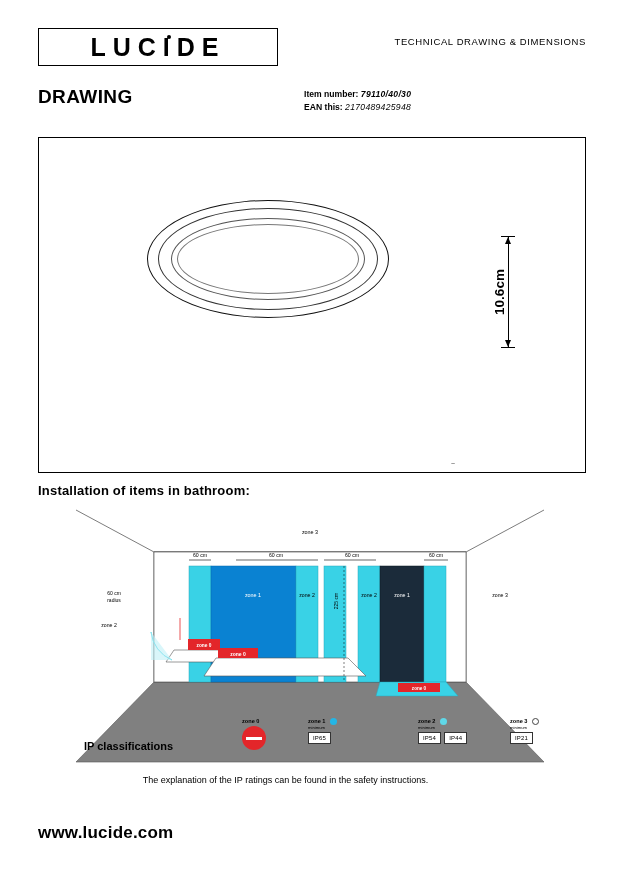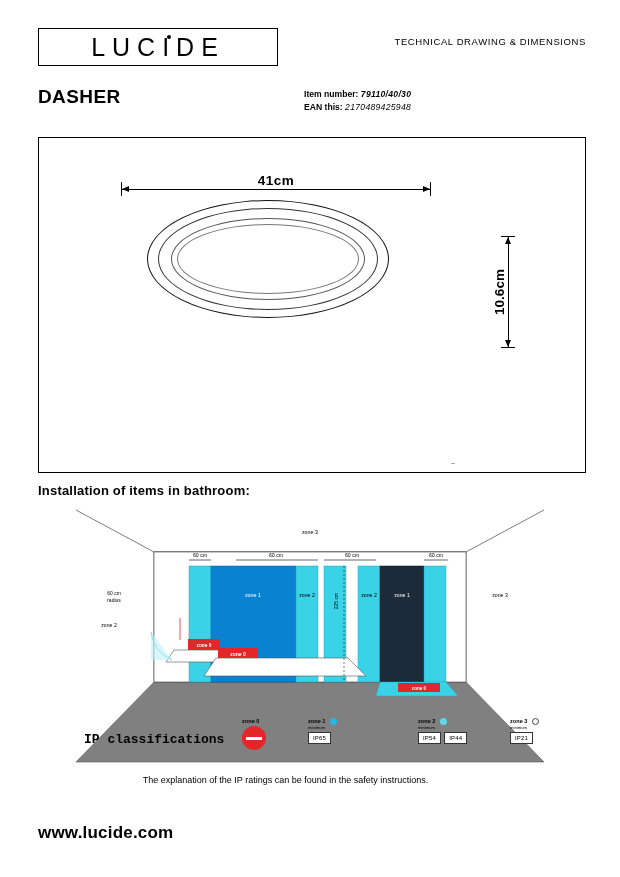--- a/index.html
+++ b/index.html
@@ -38,7 +38,7 @@
     transform: translate(-50%, -50%);
     font-size: 25px;
     letter-spacing: 7px;
-    font-weight: 400;
+    font-weight: 700;
     white-space: nowrap;
     font-family: "Liberation Sans", sans-serif;
   }

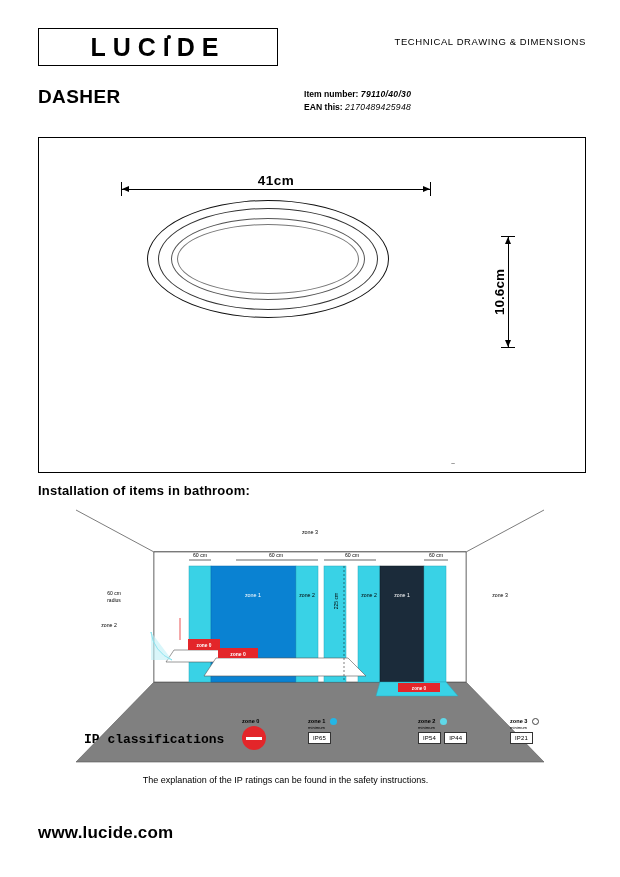--- a/index.html
+++ b/index.html
@@ -339,7 +339,7 @@
   </div>
 
   <div class="title-row">
-    <div class="product-name">DASHER</div>
+    <div class="product-name">DRAWING</div>
     <div class="codes">
       <div>
         <b>Item number:</b>

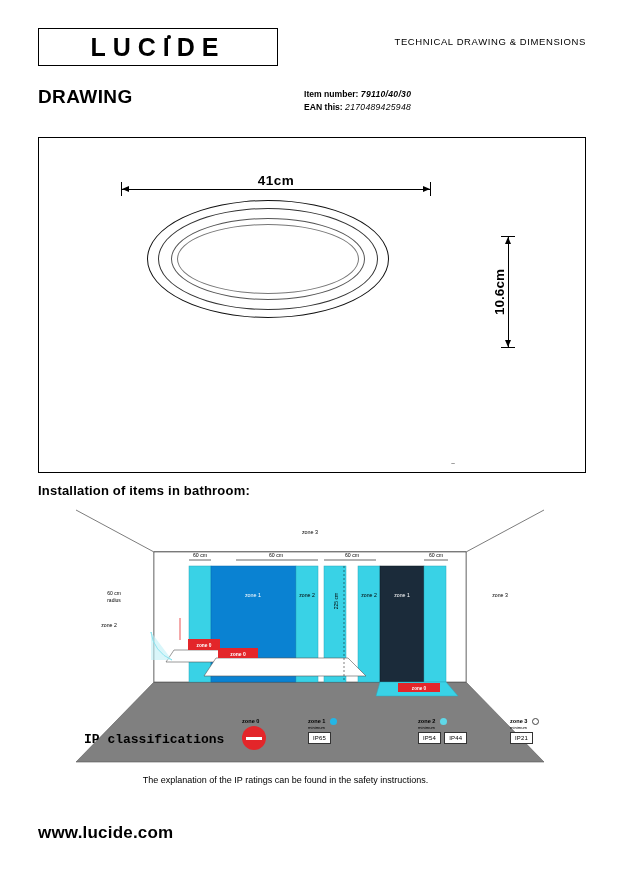--- a/index.html
+++ b/index.html
@@ -354,14 +354,6 @@
 
   <div class="drawing-box">
 
-    <div class="dim-h">
-      <div class="line"></div>
-      <div class="cap-l"></div>
-      <div class="cap-r"></div>
-      <div class="arrow-l"></div>
-      <div class="arrow-r"></div>
-      <div class="label">41cm</div>
-    </div>
 
     <div class="lamp-wrap">
       <div class="lamp-outer"></div>

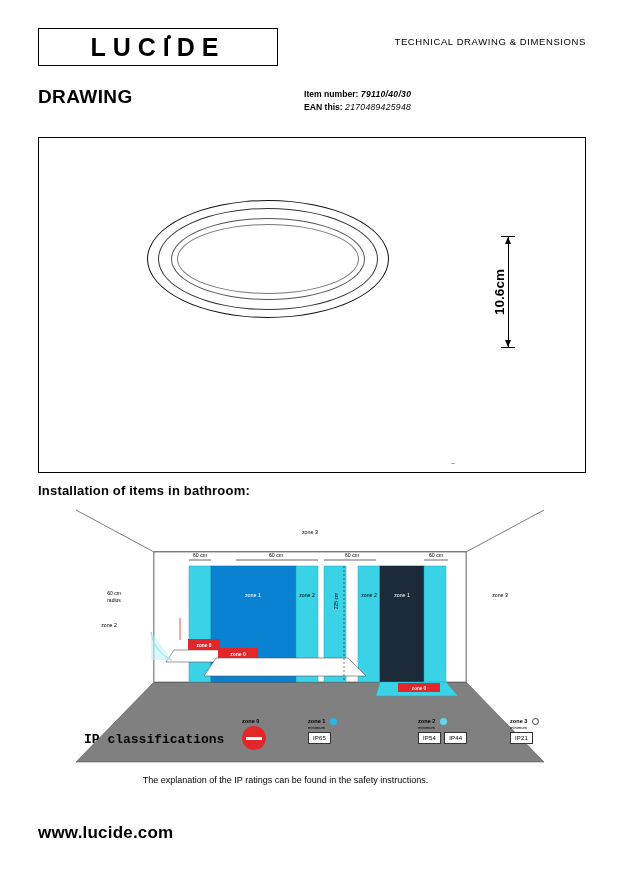--- a/index.html
+++ b/index.html
@@ -233,10 +233,9 @@
   }
   .ip-label {
     position: absolute;
-    left: 8px; top: 14px;
-    font-size: 13px;
-    font-weight: bold;
-    font-family: Liberation Mono, monospace;
+    left: 8px; top: 22px;
+    font-size: 11px;
+    font-weight: bold;
   }
   .ip-item { position: absolute; top: 0; }
   .ip-zone-name {

